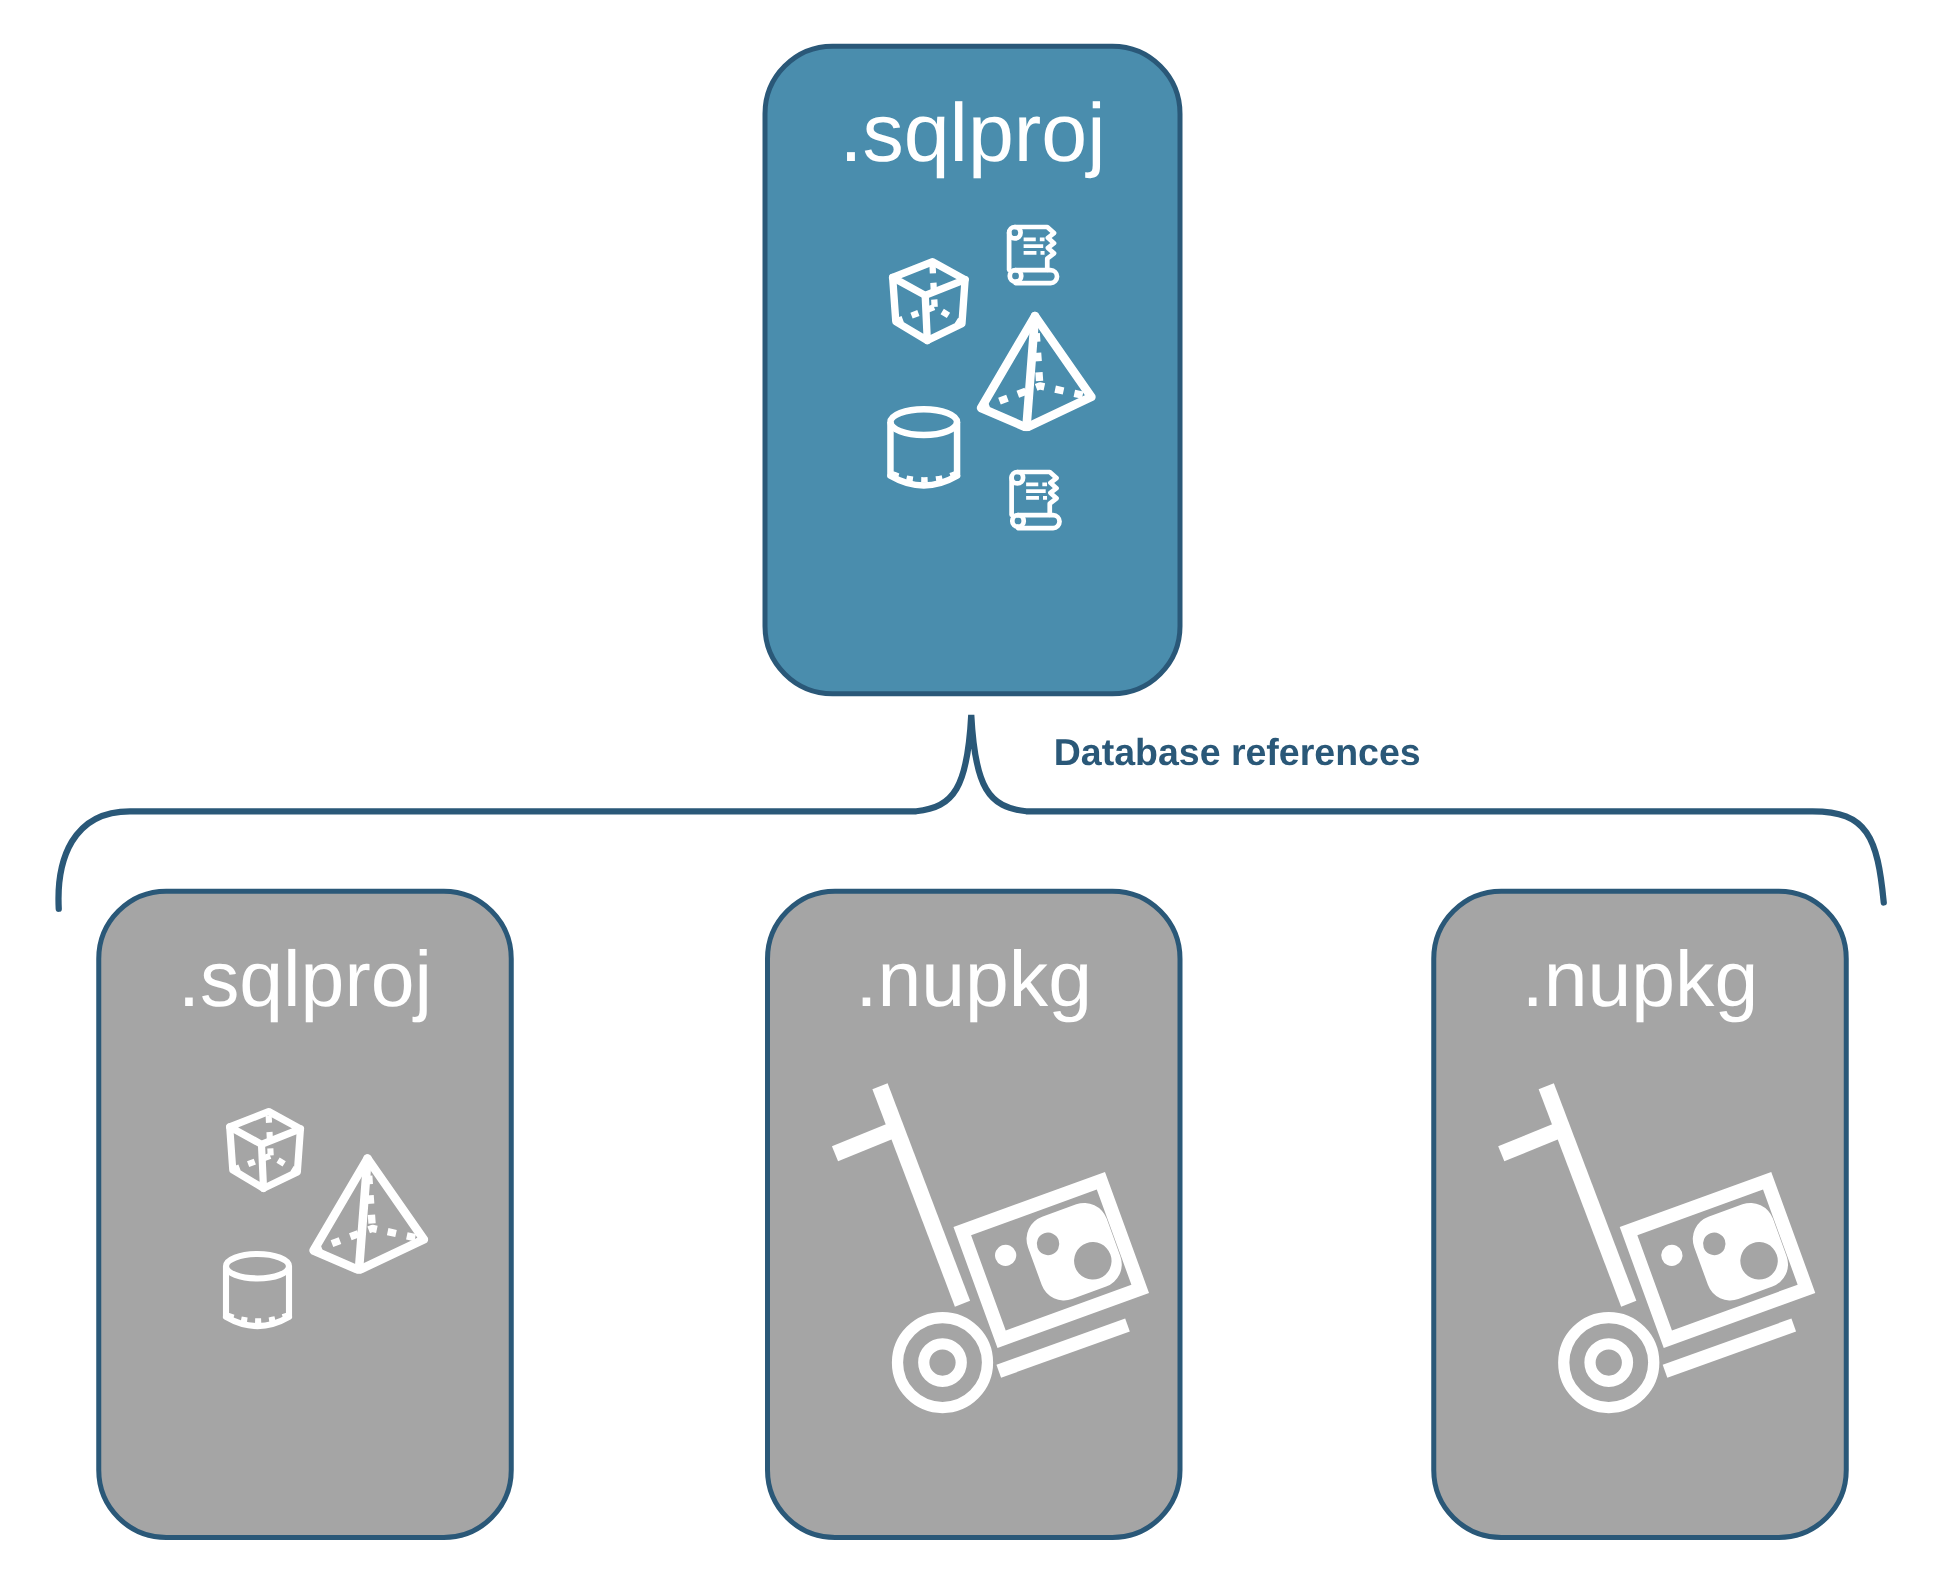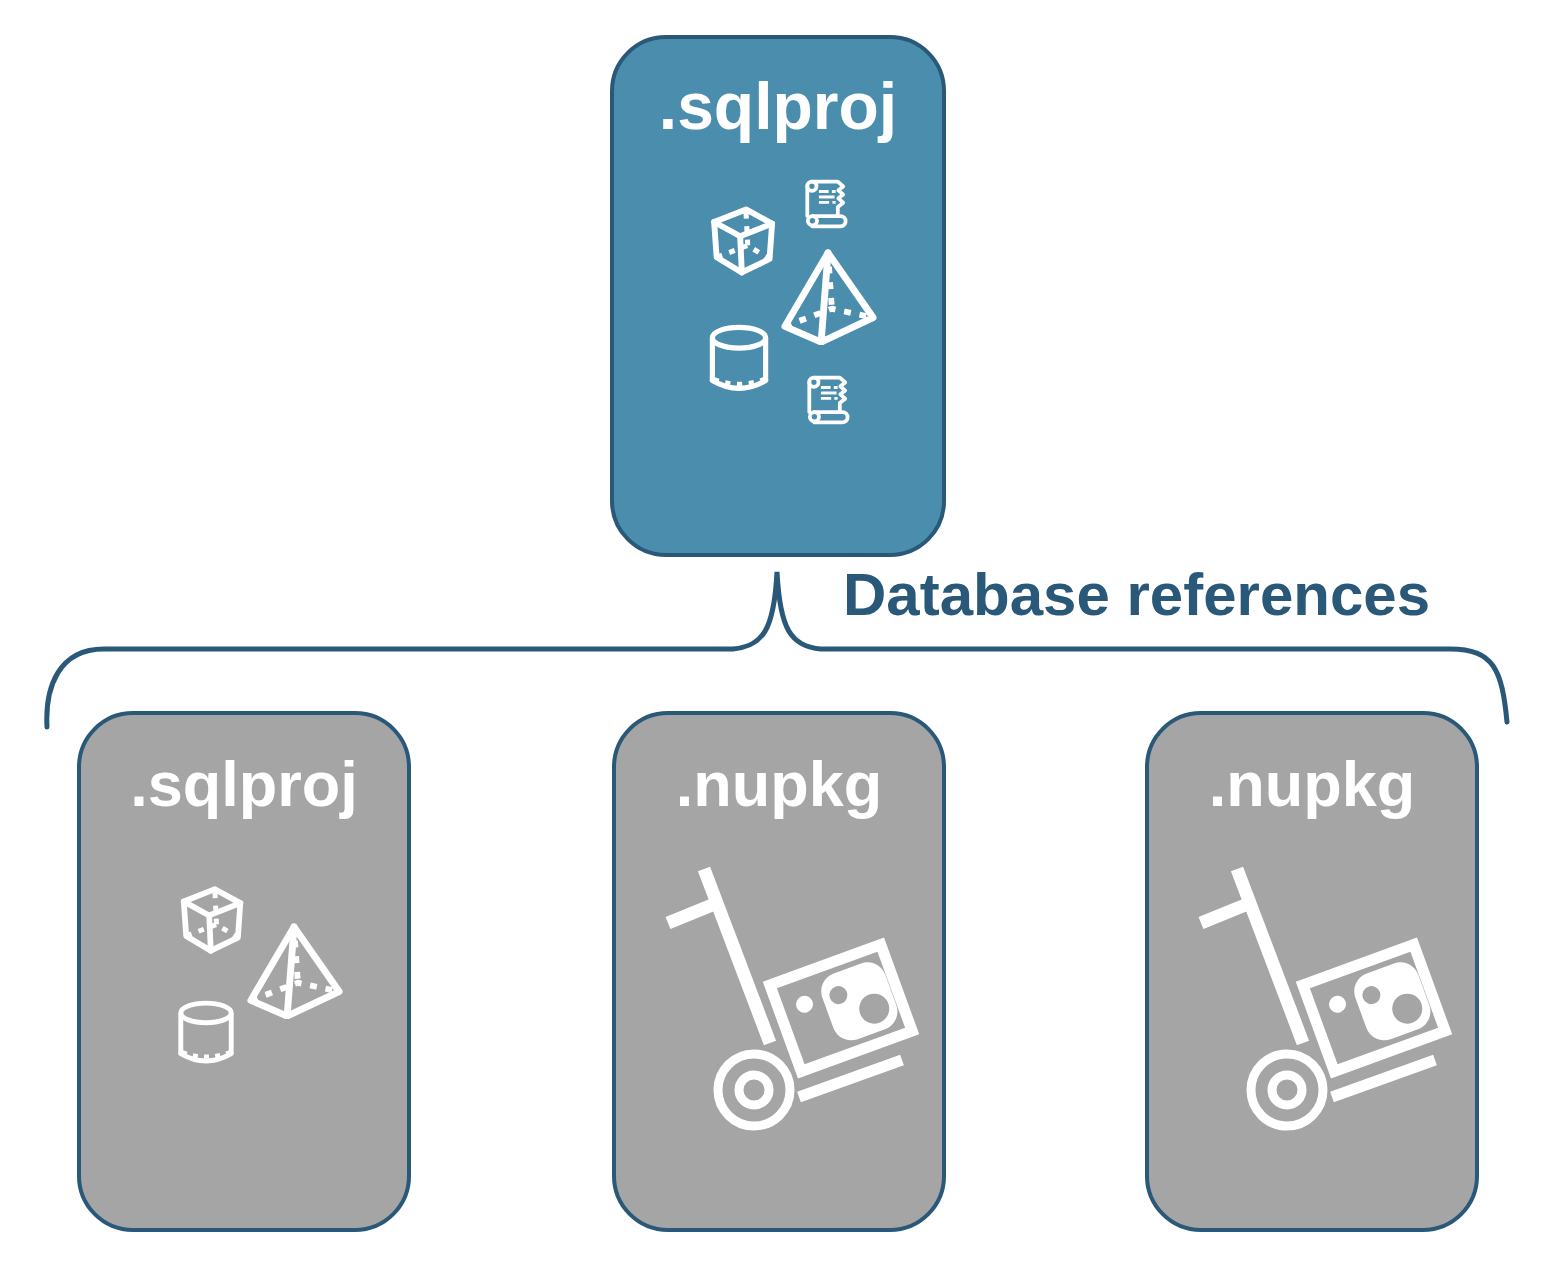--- a/index.html
+++ b/index.html
@@ -24,7 +24,7 @@
   .box-child-2{left:612px;}
   .box-child-3{left:1145px;}
   .box-label{
-    display:block;font-weight:bold;color:#fff;letter-spacing:0;
+    display:block;font-weight:normal;color:#fff;letter-spacing:0;
     user-select:none;
     text-align:center;
   }

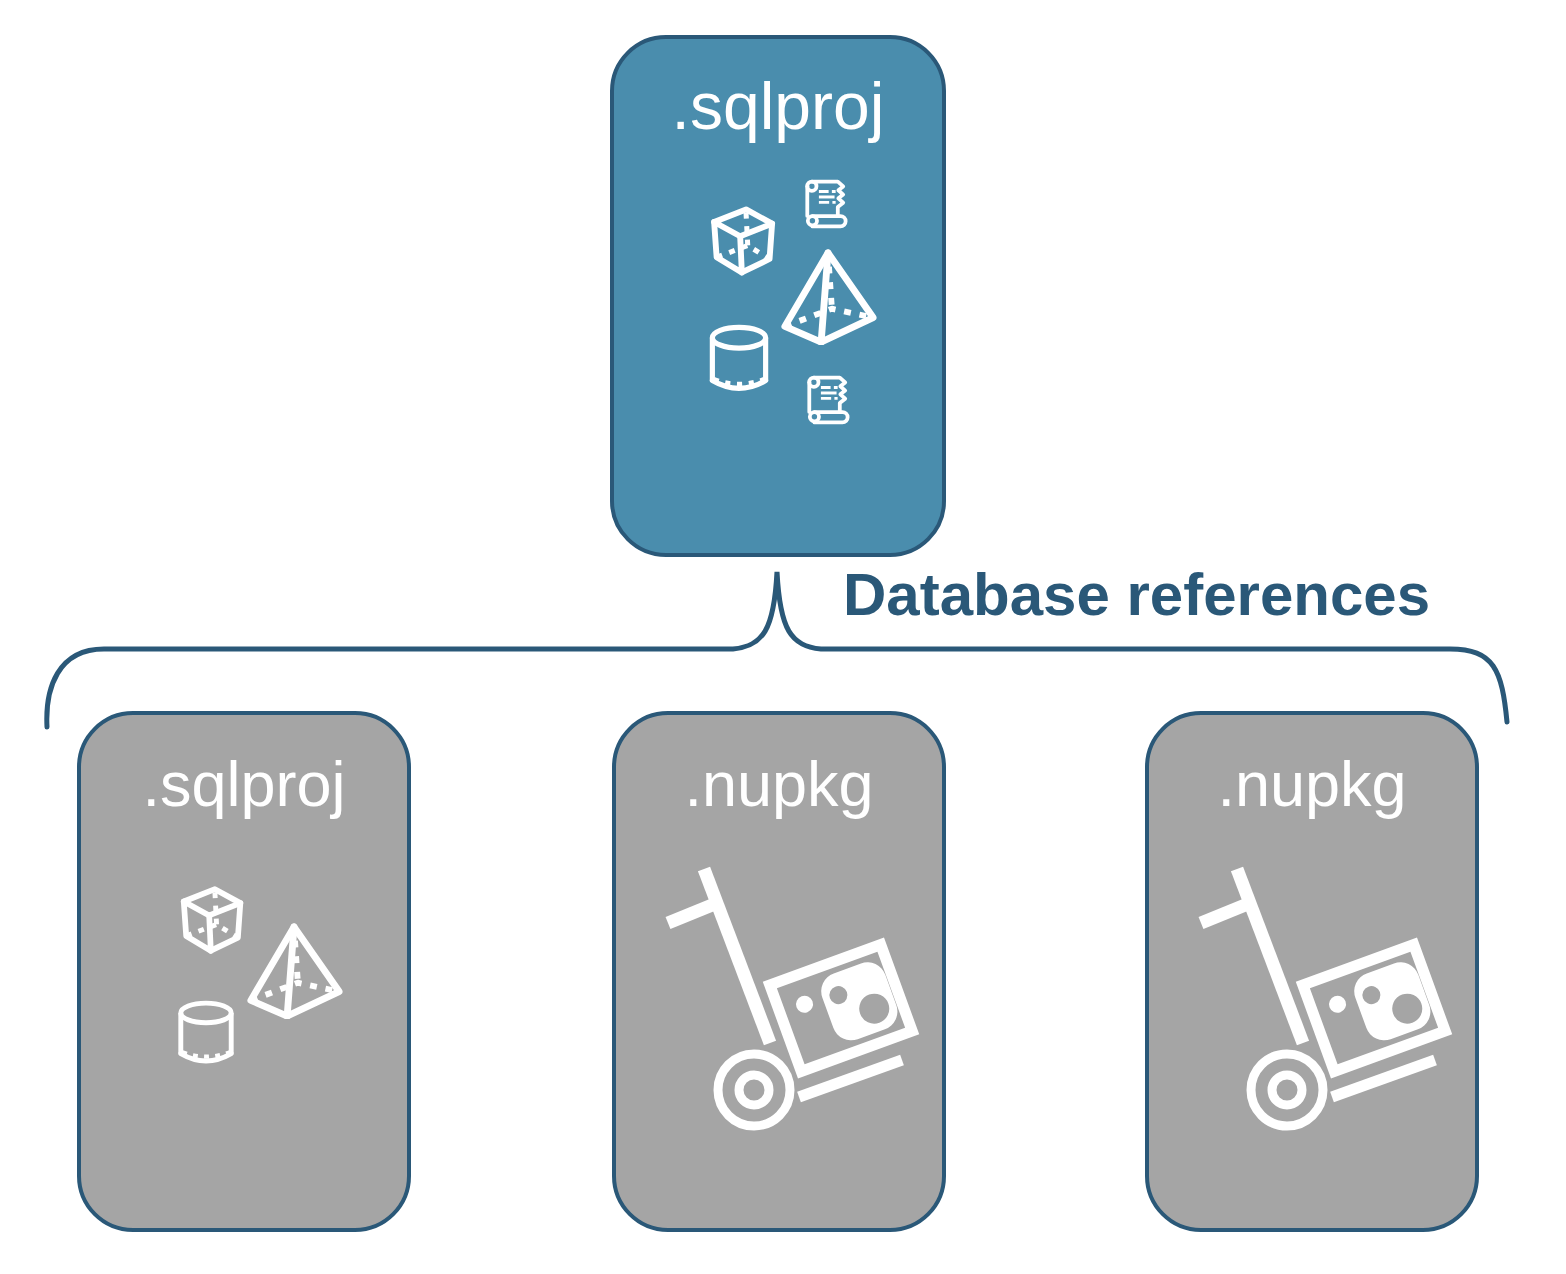--- a/index.html
+++ b/index.html
@@ -34,7 +34,7 @@
   .brace-svg{position:absolute;left:0;top:0;width:1566px;height:1274px;pointer-events:none;}
   .brace-path{fill:none;stroke:var(--outline);stroke-width:5;stroke-linecap:round;}
   .connector-label{
-    position:absolute;left:843px;top:562px;font-size:60px;font-weight:bold;
+    position:absolute;left:843px;top:586px;font-size:30px;font-weight:bold;
     color:var(--outline);line-height:1.1;white-space:nowrap;
   }
   .defs{position:absolute;width:0;height:0;overflow:hidden;}

